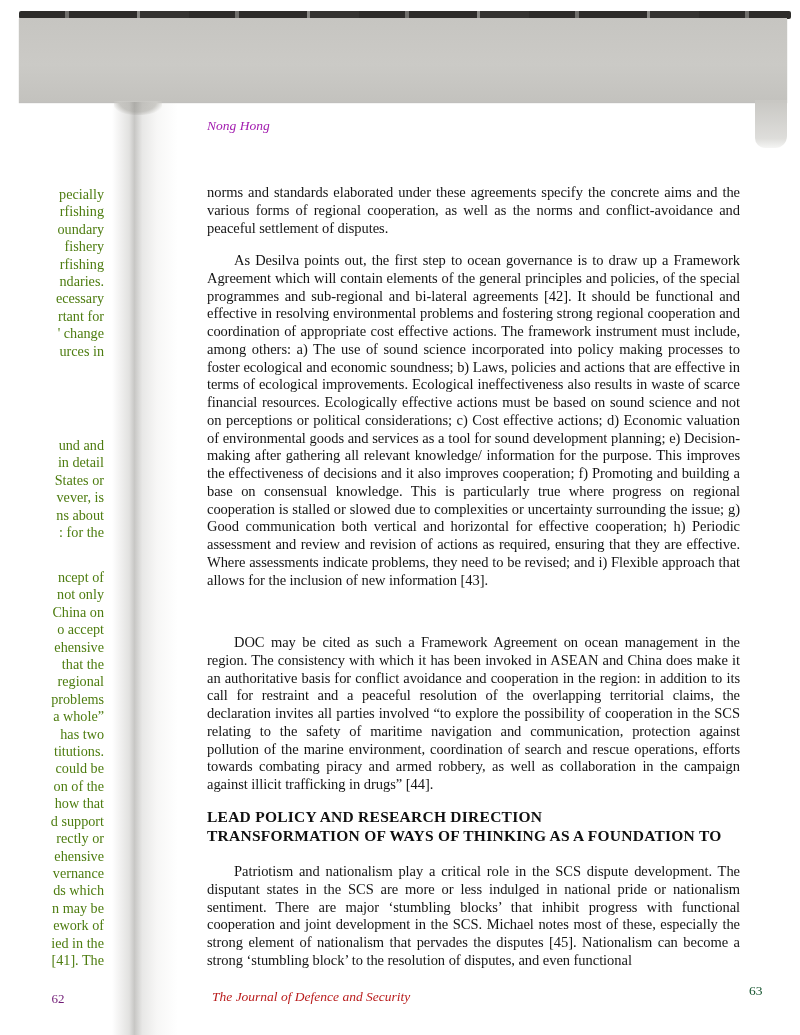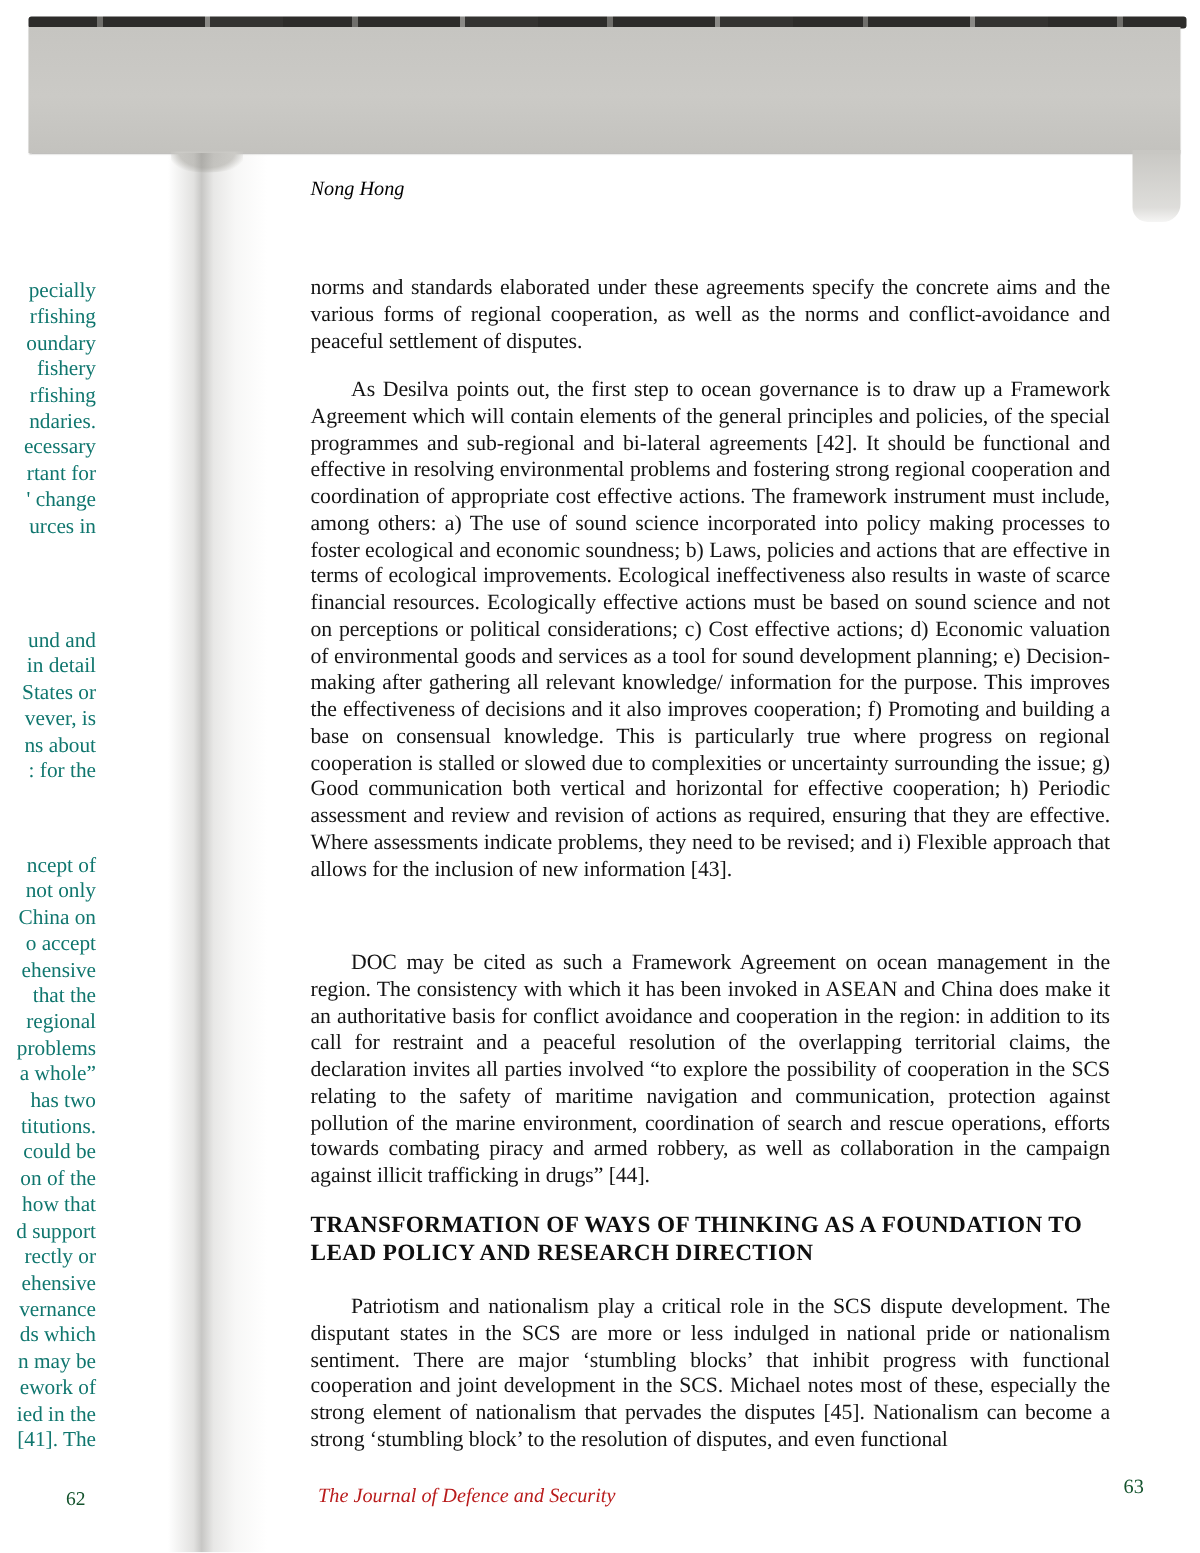--- a/index.html
+++ b/index.html
@@ -96,7 +96,7 @@
     top: 118px;
     font-style: italic;
     font-size: 13.5px;
-    color: #000000;
+    color: #a21caf;
   }
   .body-par {
     text-align: justify;

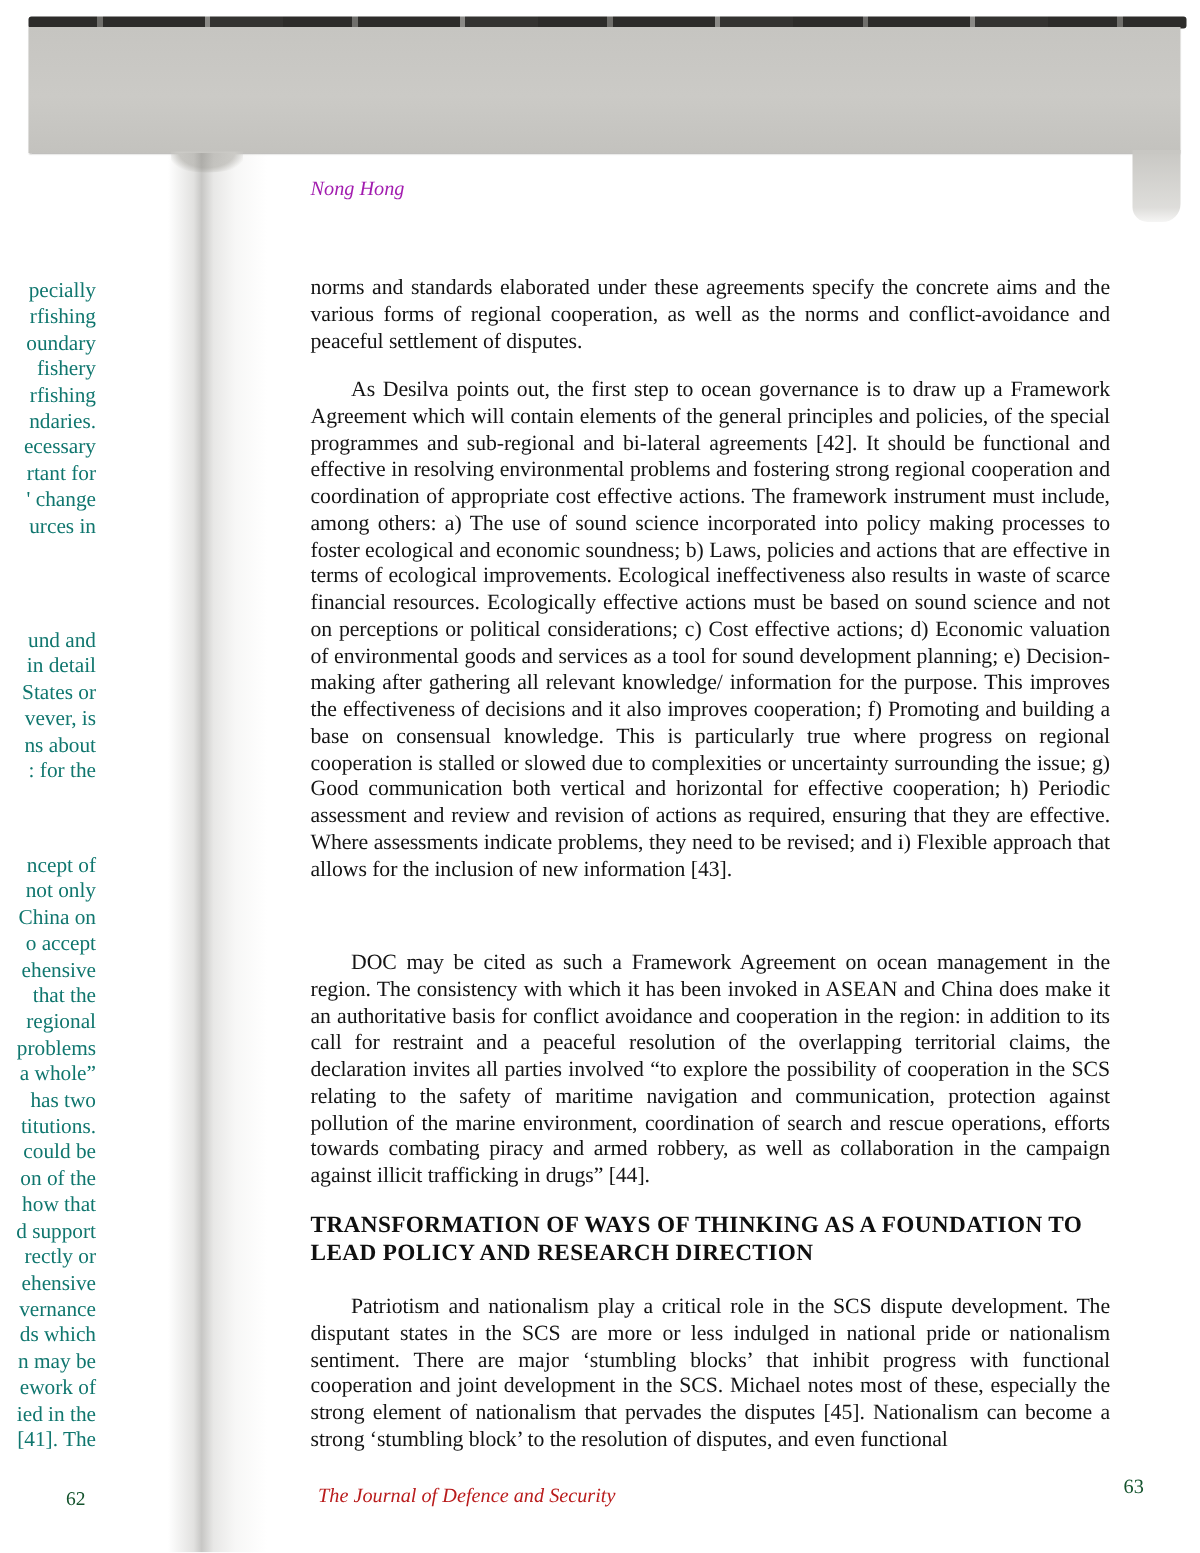--- a/index.html
+++ b/index.html
@@ -73,7 +73,8 @@
     font-size: 14.2px;
     line-height: 17.4px;
     white-space: pre-line;
-    color: #0f766e;
+    color: #4d7c0f;
+    padding-left: 40px;
   }
   .frag-top    { top: 186px; }
   .frag-mid    { top: 419px; }

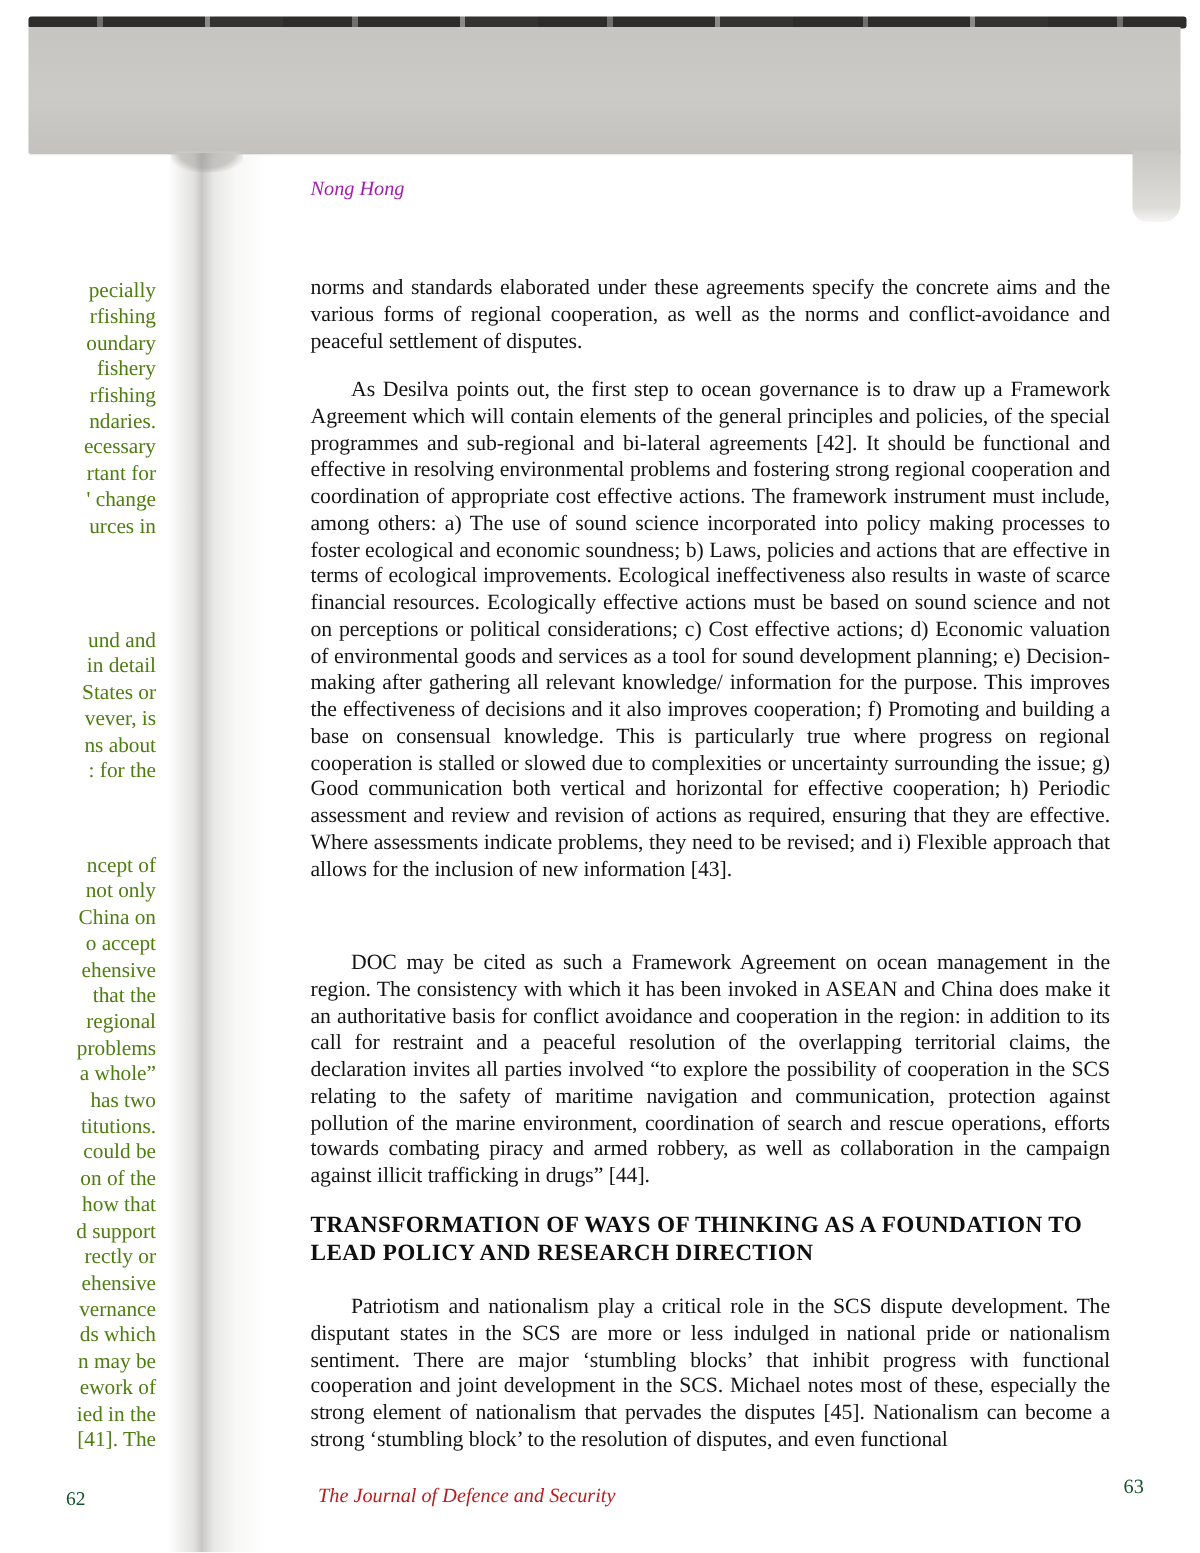--- a/index.html
+++ b/index.html
@@ -77,7 +77,7 @@
     padding-left: 40px;
   }
   .frag-top    { top: 186px; }
-  .frag-mid    { top: 419px; }
+  .frag-mid    { top: 437px; }
   .frag-bottom { top: 569px; }
   .page-num-62 {
     position: absolute;

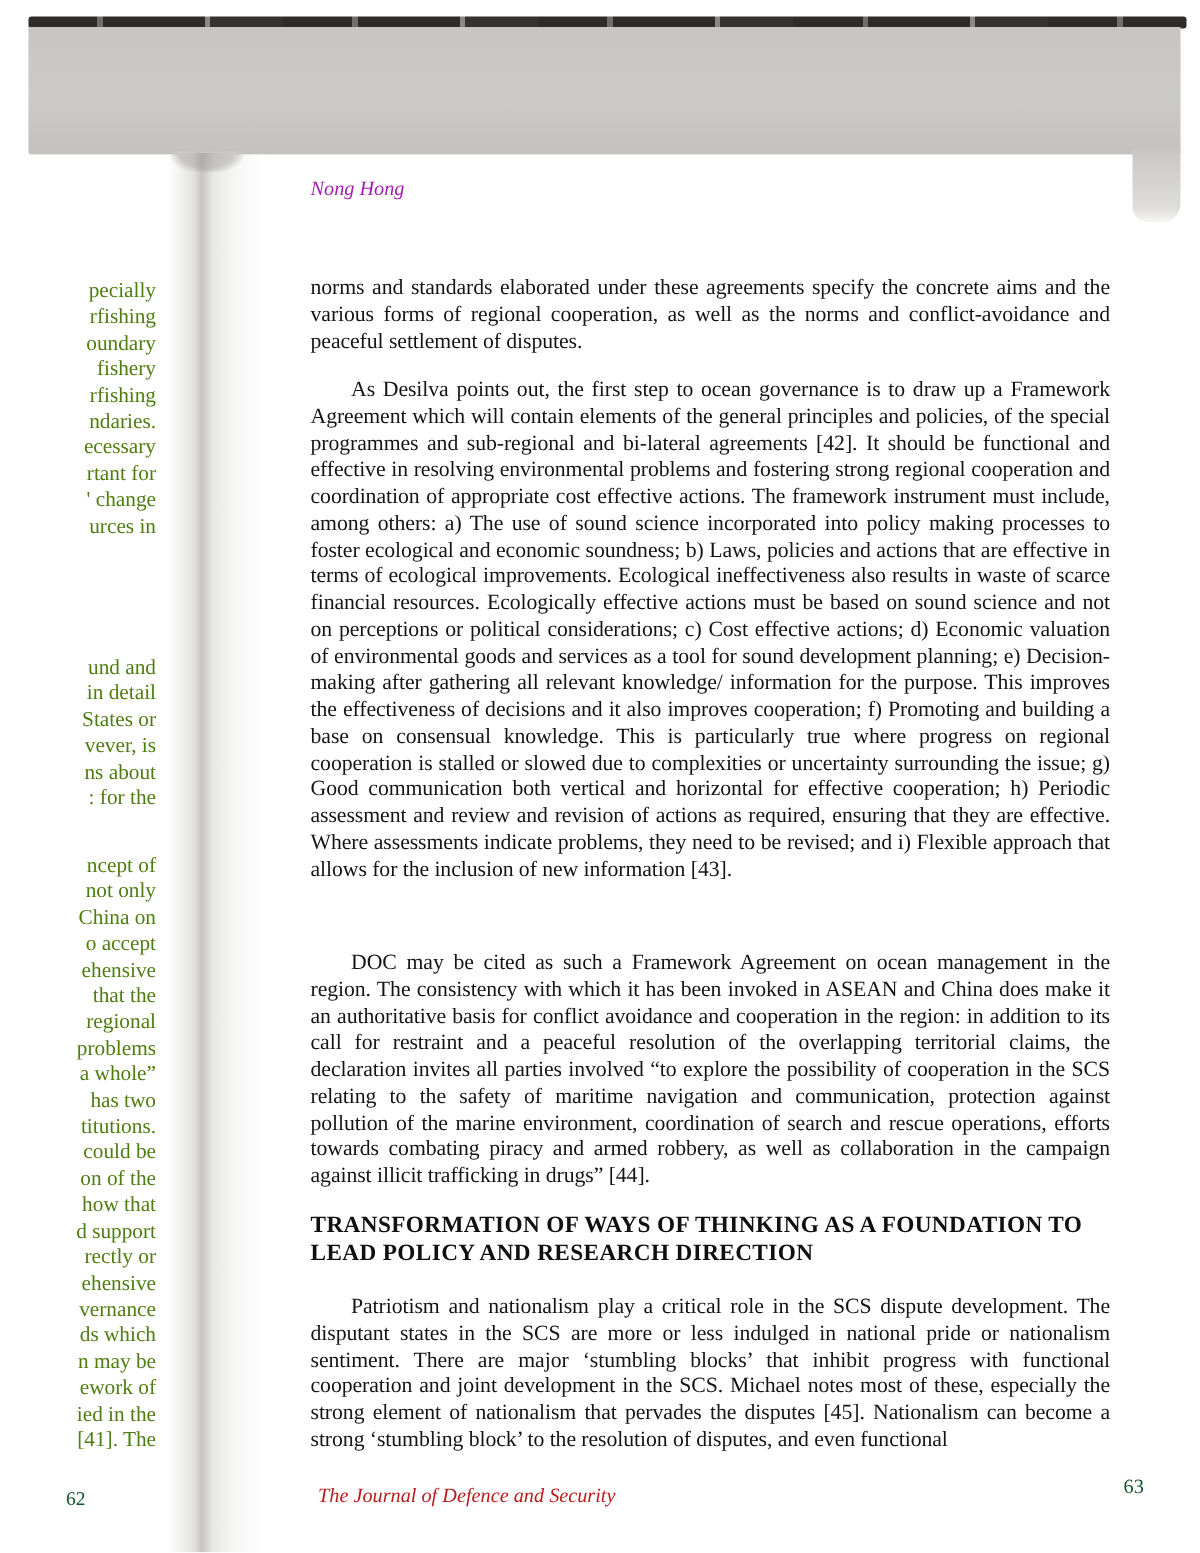--- a/index.html
+++ b/index.html
@@ -194,8 +194,8 @@
   <p class="rp body-par indent p3">DOC may be cited as such a Framework Agreement on ocean management in the region. The consistency with which it has been invoked in ASEAN and China does make it an authoritative basis for conflict avoidance and cooperation in the region: in addition to its call for restraint and a peaceful resolution of the overlapping territorial claims, the declaration invites all parties involved “to explore the possibility of cooperation in the SCS relating to the safety of maritime navigation and communication, protection against pollution of the marine environment, coordination of search and rescue operations, efforts towards combating piracy and armed robbery, as well as collaboration in the campaign against illicit trafficking in drugs” [44].</p>
 
   <div class="rp section-heading">
+    <div>LEAD POLICY AND RESEARCH DIRECTION</div>
     <div>TRANSFORMATION OF WAYS OF THINKING AS A FOUNDATION TO</div>
-    <div>LEAD POLICY AND RESEARCH DIRECTION</div>
   </div>
 
   <p class="rp body-par indent p4">Patriotism and nationalism play a critical role in the SCS dispute development. The disputant states in the SCS are more or less indulged in national pride or nationalism sentiment. There are major ‘stumbling blocks’ that inhibit progress with functional cooperation and joint development in the SCS. Michael notes most of these, especially the strong element of nationalism that pervades the disputes [45]. Nationalism can become a strong ‘stumbling block’ to the resolution of disputes, and even functional</p>

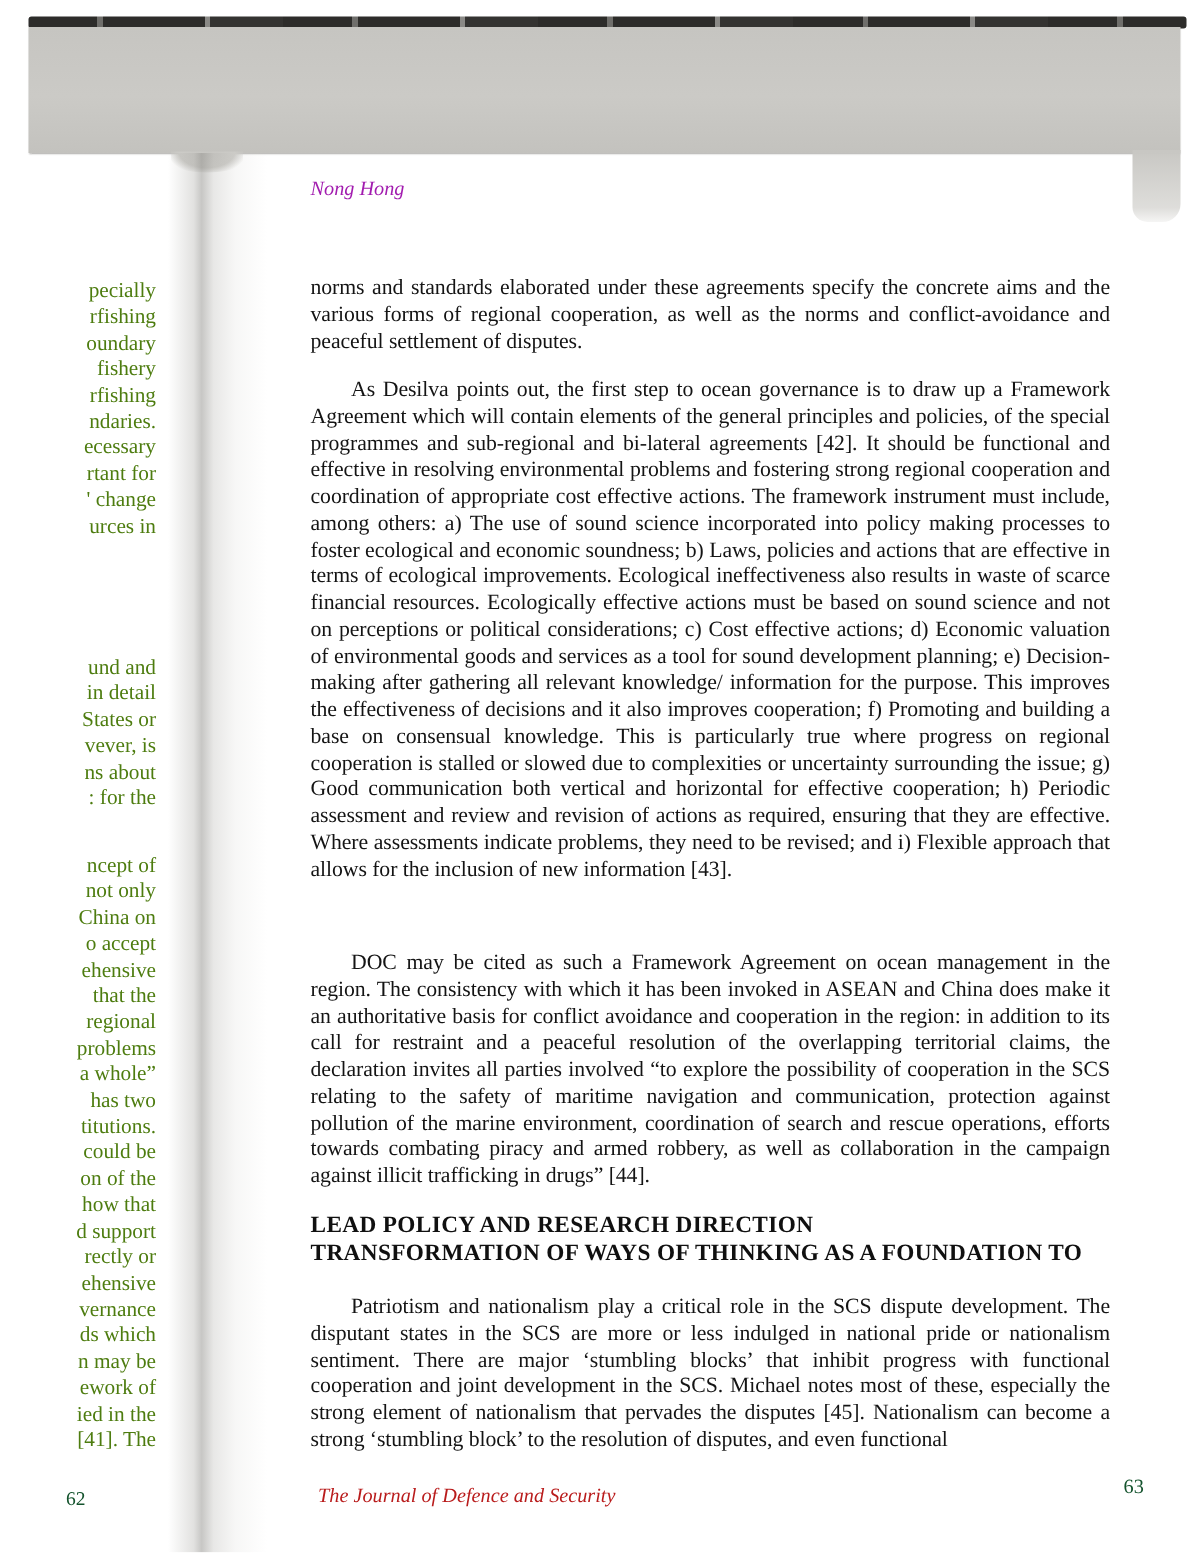--- a/index.html
+++ b/index.html
@@ -84,8 +84,8 @@
     left: 44px; top: 991px;
     width: 28px;
     font-size: 13px;
-    text-align: left;
-    color: #14532d;
+    text-align: center;
+    color: #701a75;
   }
   
   .rp {

